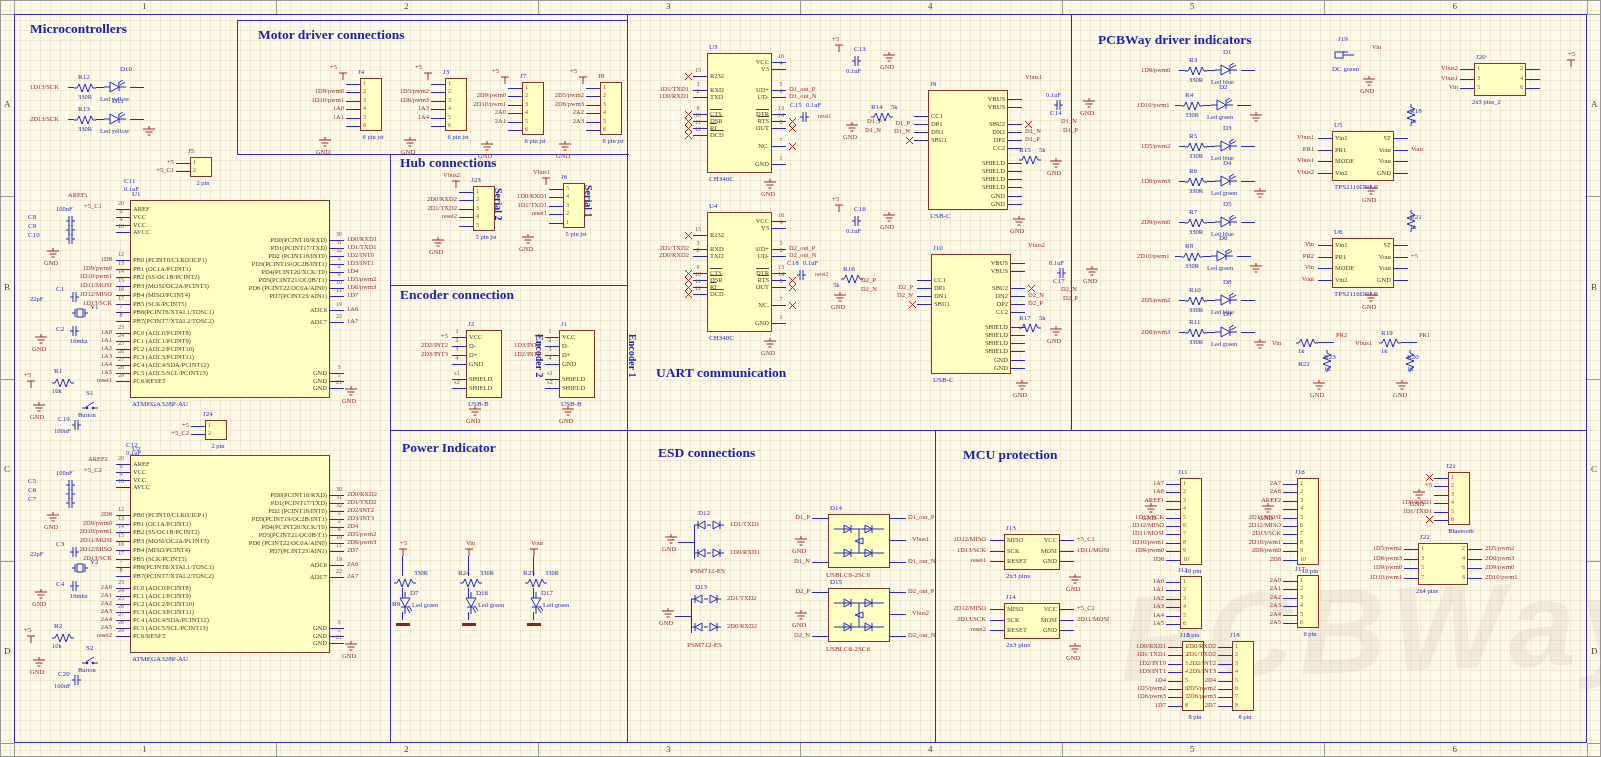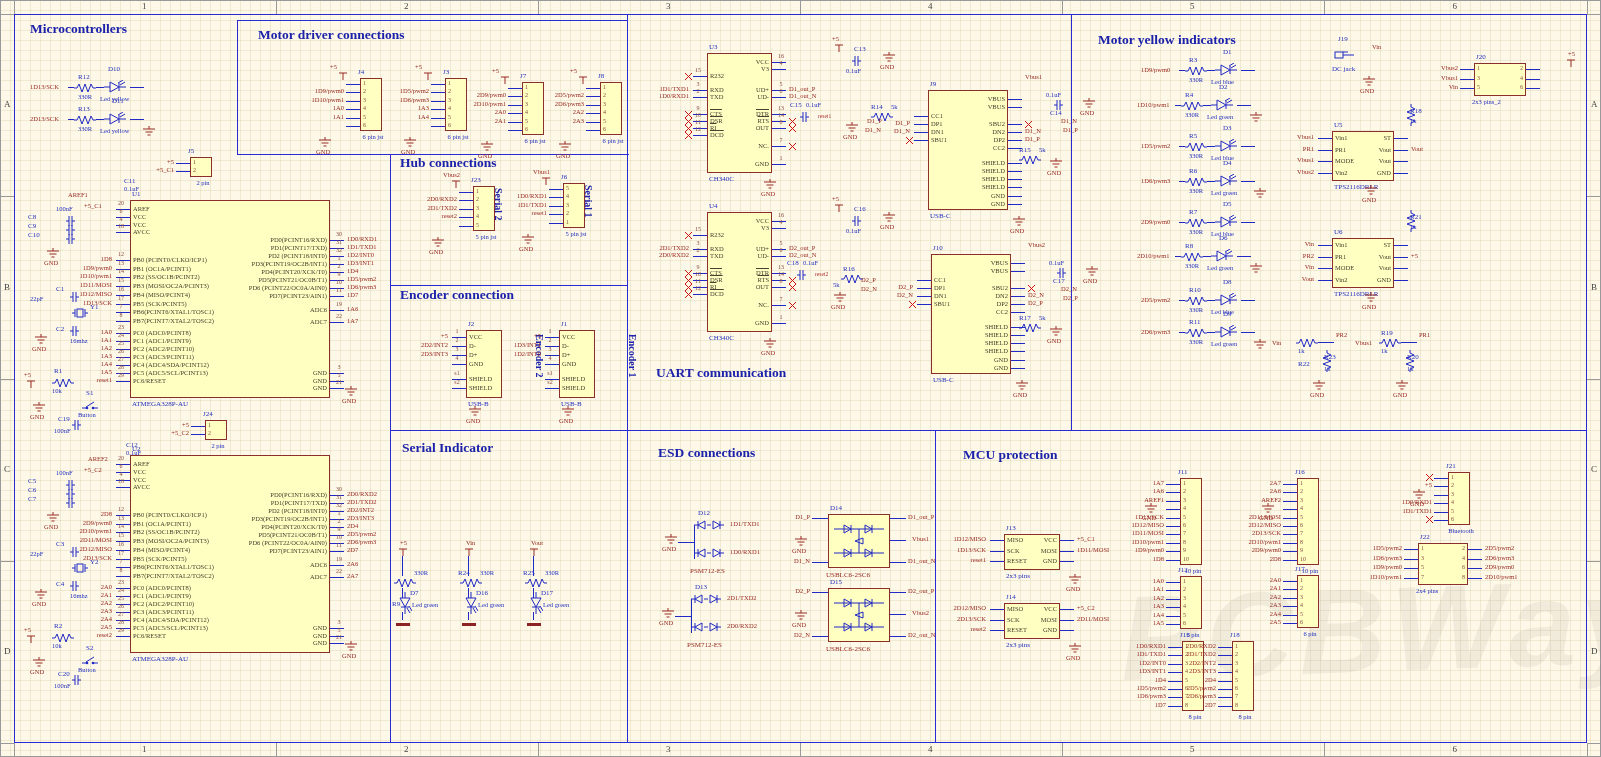--- a/index.html
+++ b/index.html
@@ -98,7 +98,7 @@
     <div class="t title" style="left: 400px; top: 156px;">Hub connections</div>
     <div class="t title" style="left: 400px; top: 288px;">Encoder connection</div>
     <div class="t title" style="left: 656px; top: 366px;">UART communication</div>
-    <div class="t title" style="left: 1098px; top: 33px;">Motor yellow indicators</div>
+    <div class="t title" style="left: 1098px; top: 33px;">PCBWay driver indicators</div>
     <div class="t title" style="left: 402px; top: 441px;">Serial Indicator</div>
     <div class="t title" style="left: 658px; top: 446px;">ESD connections</div>
     <div class="t title" style="left: 963px; top: 448px;">MCU protection</div>

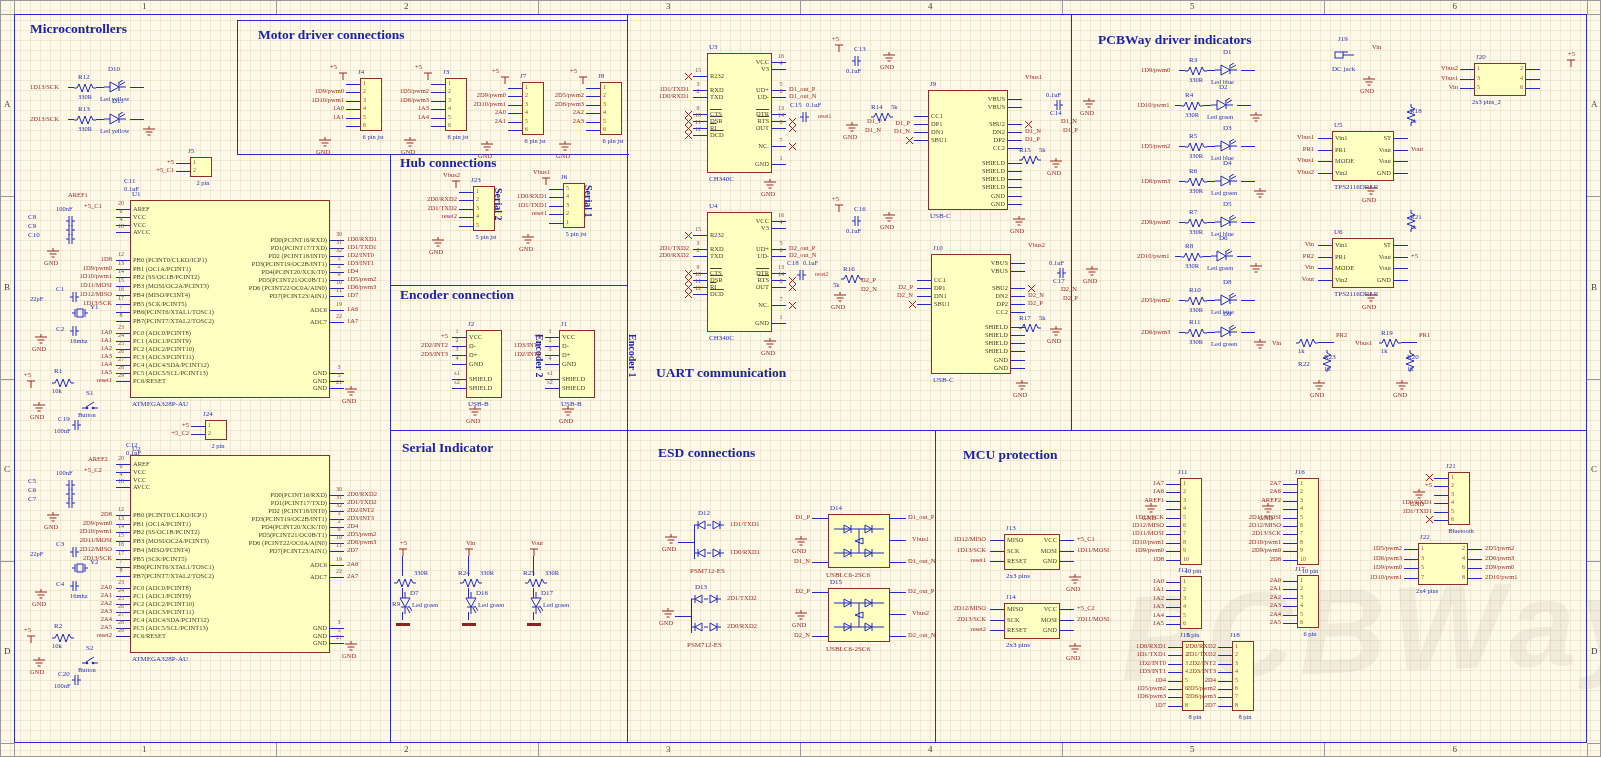--- a/index.html
+++ b/index.html
@@ -112,7 +112,7 @@
       </svg></div>
     <div class="t val" style="left: 78px; top: 94px;">330R</div>
     <div class="wr" style="left: 96px; top: 87px; width: 8px; height: 1px;"></div>
-    <div class="t des" style="left: 108px; top: 66px; text-align: center;">D10</div>
+    <div class="t des" style="left: 120px; top: 66px; text-align: center;">D10</div>
     <div class="sym" style="left: 104px; top: 80px;"><svg width="26" height="14" viewBox="0 0 26 14">
         <path d="M0 7H6M15 7H22" stroke="#2029c5"></path>
         <path d="M6 2V12L15 7Z" fill="none" stroke="#2029c5"></path>

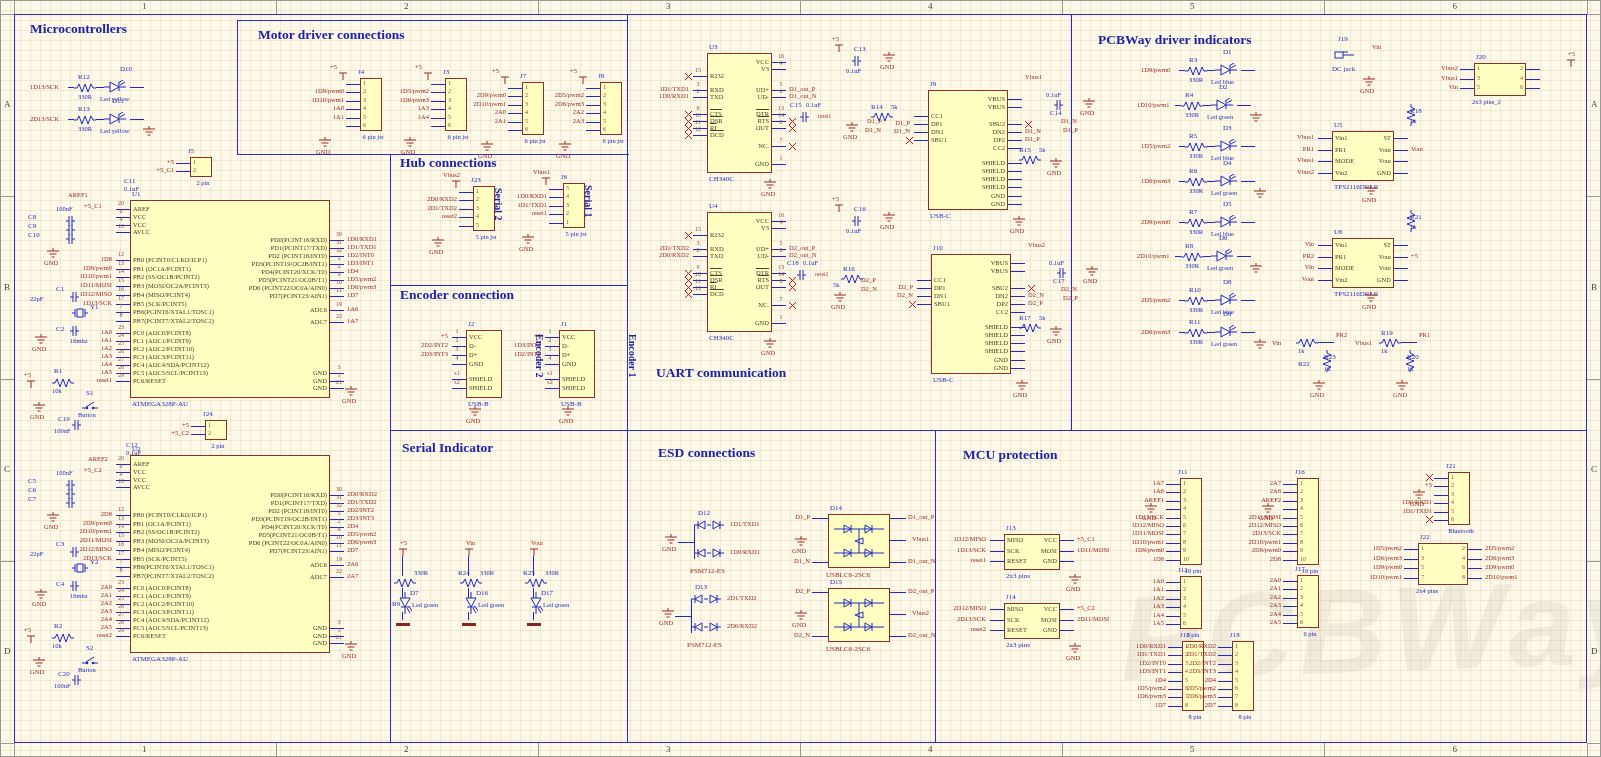--- a/index.html
+++ b/index.html
@@ -1288,7 +1288,7 @@
         <path d="M9 7H20M9 4H14" stroke="#2029c5"></path>
       </svg></div>
     <div class="t net" style="left: 1372px; top: 44px;">Vin</div>
-    <div class="t des" style="left: 1332px; top: 66px;">DC jack</div>
+    <div class="t des" style="left: 1332px; top: 66px;">DC green</div>
     <div class="sym" style="left: 1362px; top: 76px;"><svg width="14" height="10" viewBox="0 0 14 10">
         <path d="M7 0V3M1 3H13M3.5 6H10.5M5.5 9H8.5" stroke="#9a2b25" stroke-width="1" fill="none"></path>
       </svg></div>

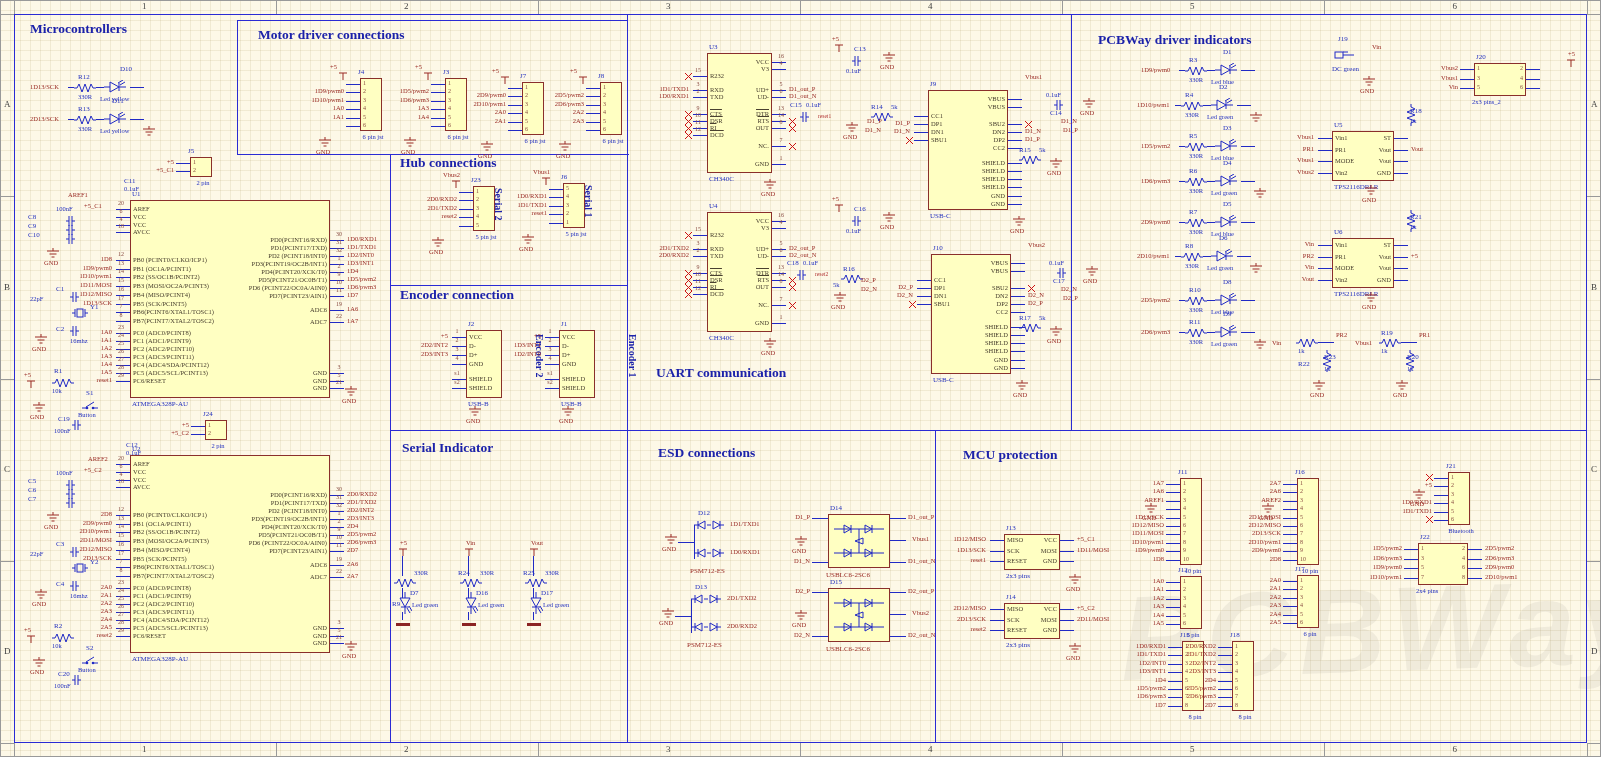--- a/index.html
+++ b/index.html
@@ -99,7 +99,7 @@
     <div class="t title" style="left: 400px; top: 288px;">Encoder connection</div>
     <div class="t title" style="left: 656px; top: 366px;">UART communication</div>
     <div class="t title" style="left: 1098px; top: 33px;">PCBWay driver indicators</div>
-    <div class="t title" style="left: 402px; top: 441px;">Serial Indicator</div>
+    <div class="t title" style="left: 402px; top: 441px;">Power Indicator</div>
     <div class="t title" style="left: 658px; top: 446px;">ESD connections</div>
     <div class="t title" style="left: 963px; top: 448px;">MCU protection</div>
     <div class="wm" style="left: 1120px; top: 560px;">PCBWay</div>

